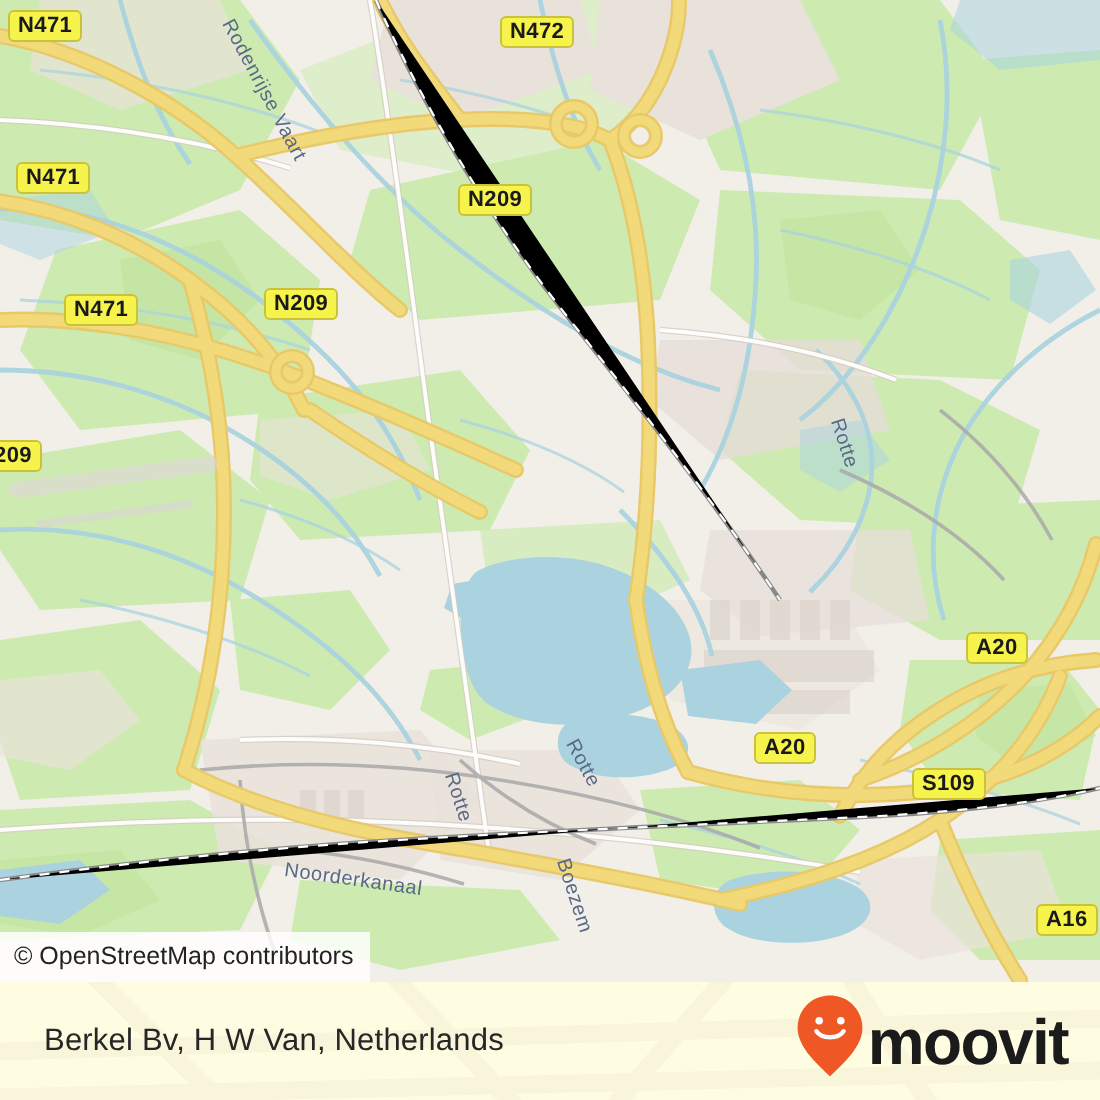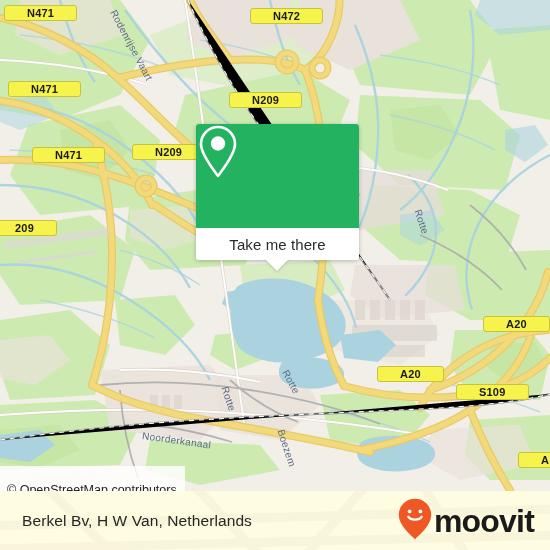--- a/index.html
+++ b/index.html
@@ -33,7 +33,7 @@
     font-family: "Liberation Sans", sans-serif;
     line-height: 14px;
     height: 16px;
-    padding: 0 22px;
+    padding: 0 4px;
     white-space: nowrap;
     letter-spacing: 0.2px;
   }

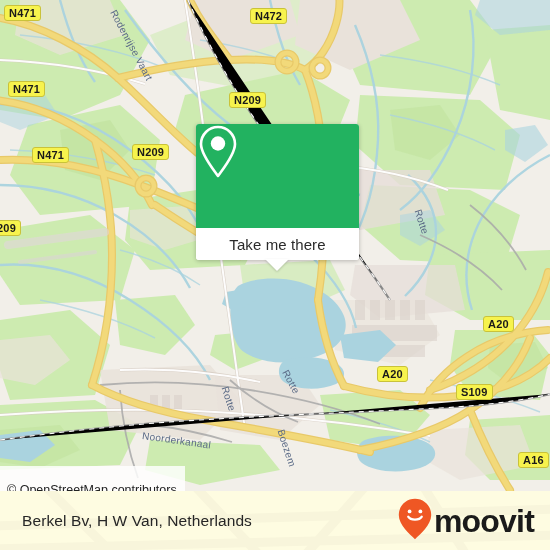--- a/index.html
+++ b/index.html
@@ -374,20 +374,6 @@
 
     <div class="attrib">© OpenStreetMap contributors</div>
 
-    <div class="callout">
-      <div class="callout-top">
-        <span>
-          <svg width="44" height="56" viewBox="0 0 44 56" aria-hidden="true">
-            <path d="M22 3 C12.6 3 5 10.6 5 20 C5 30.5 17 45 22 52 C27 45 39 30.5 39 20 C39 10.6 31.4 3 22 3 Z" fill="none" stroke="#ffffff" stroke-width="2.6" stroke-linejoin="round"></path>
-            <circle cx="22" cy="19.5" r="7.2" fill="#ffffff"></circle>
-          </svg>
-        </span>
-      </div>
-      <div class="callout-bottom">
-        <span class="callout-label">Take me there</span>
-      </div>
-      <div class="callout-tail"></div>
-    </div>
   </div>
 
   <div class="footer">

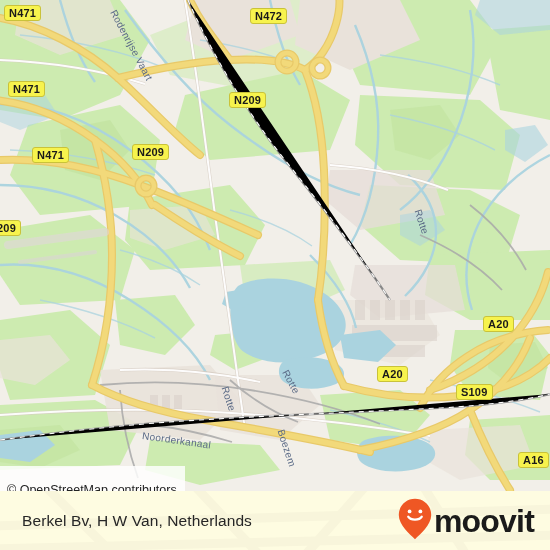--- a/index.html
+++ b/index.html
@@ -58,7 +58,7 @@
     color: #222;
     font-size: 12.5px;
     line-height: 25px;
-    padding: 12px 8px 0 7px;
+    padding: 0 8px 0 7px;
     white-space: nowrap;
   }
 

